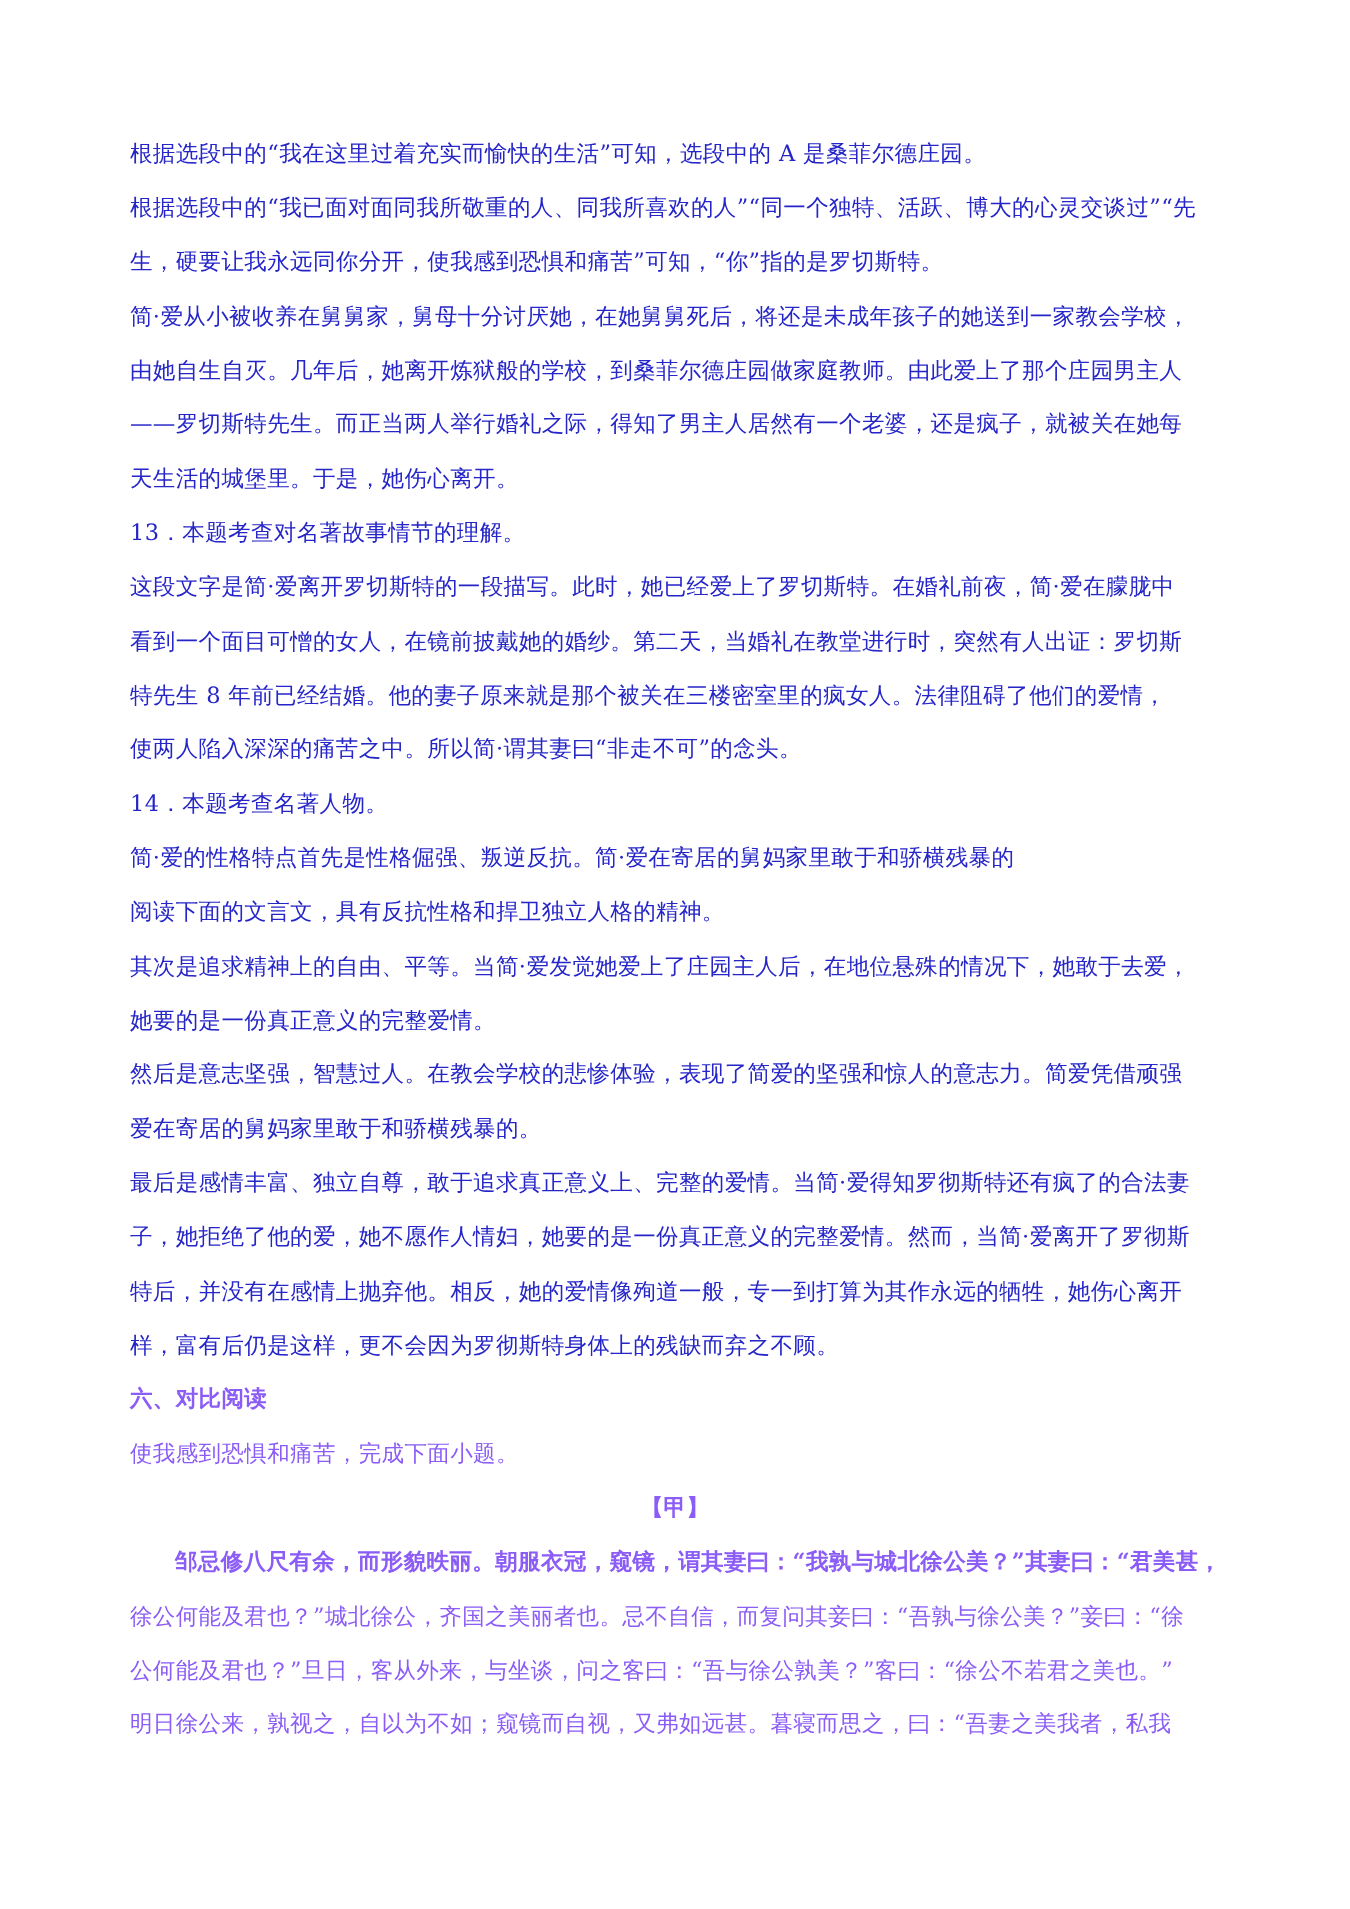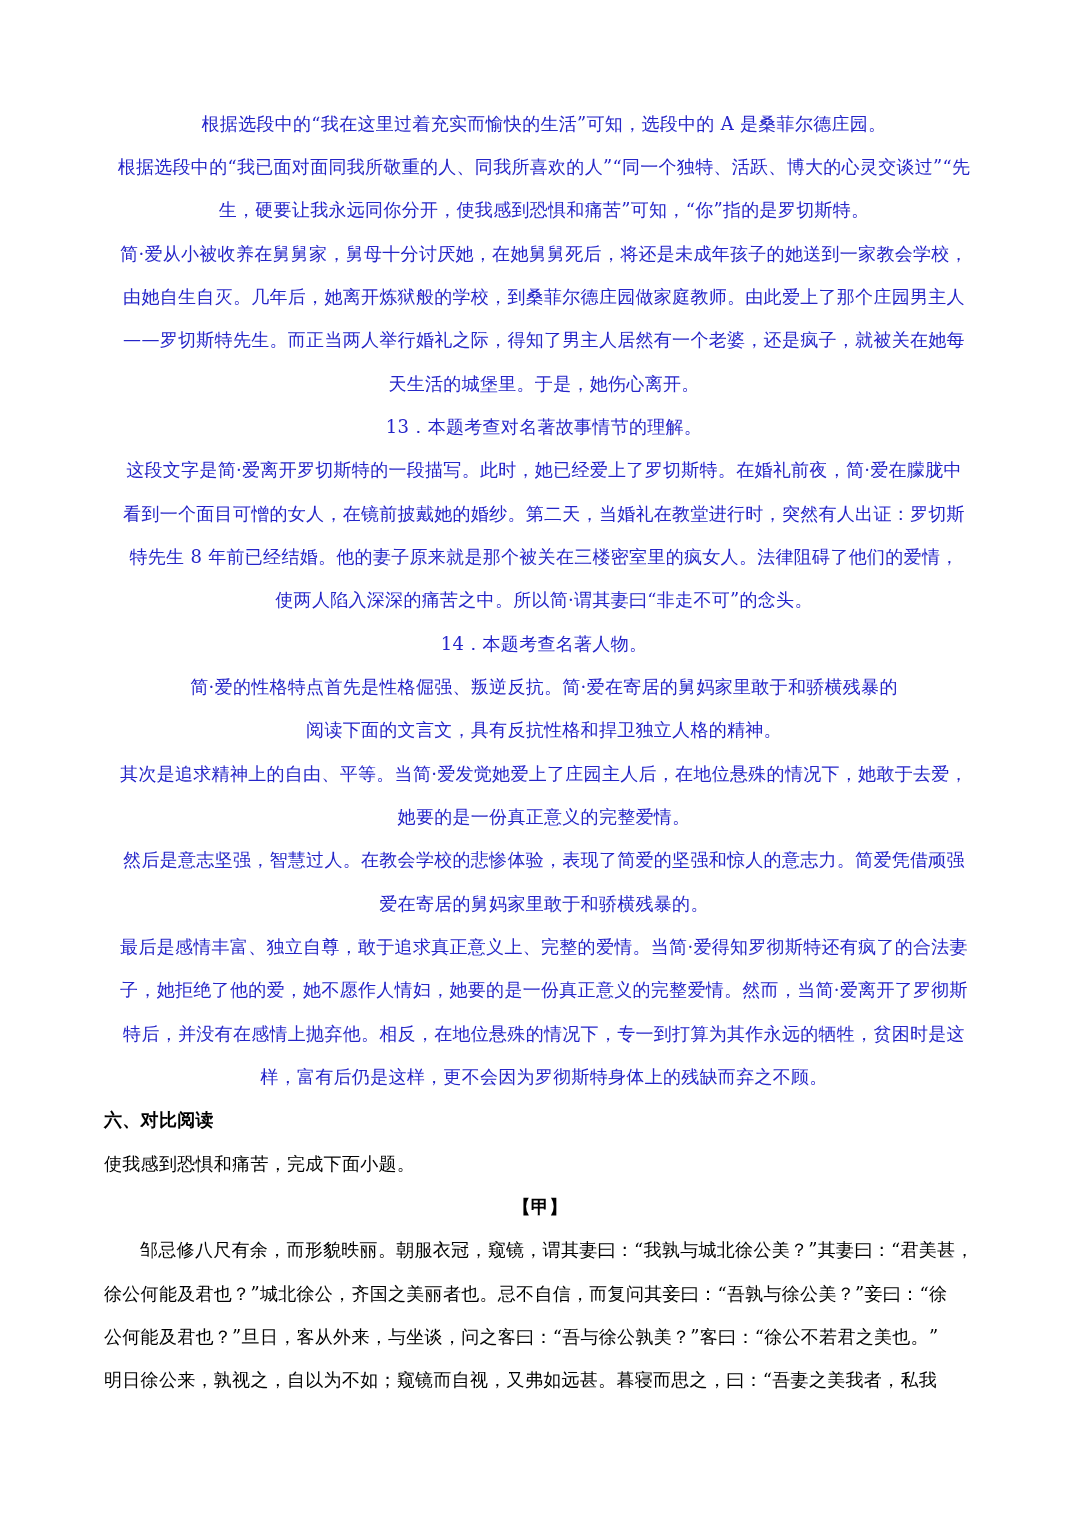--- a/index.html
+++ b/index.html
@@ -30,7 +30,7 @@
       white-space: nowrap;
       letter-spacing: 0.3px;
     }
-    .blue { color: #2525c8; text-align: center; }
+    .blue { color: #2525c8; }
     .black { color: #000000; }
     .bold { font-weight: bold; font-family: "DejaVu Sans", "Liberation Sans", sans-serif; }
     .center { left: 0; width: 1080px; text-align: center; }

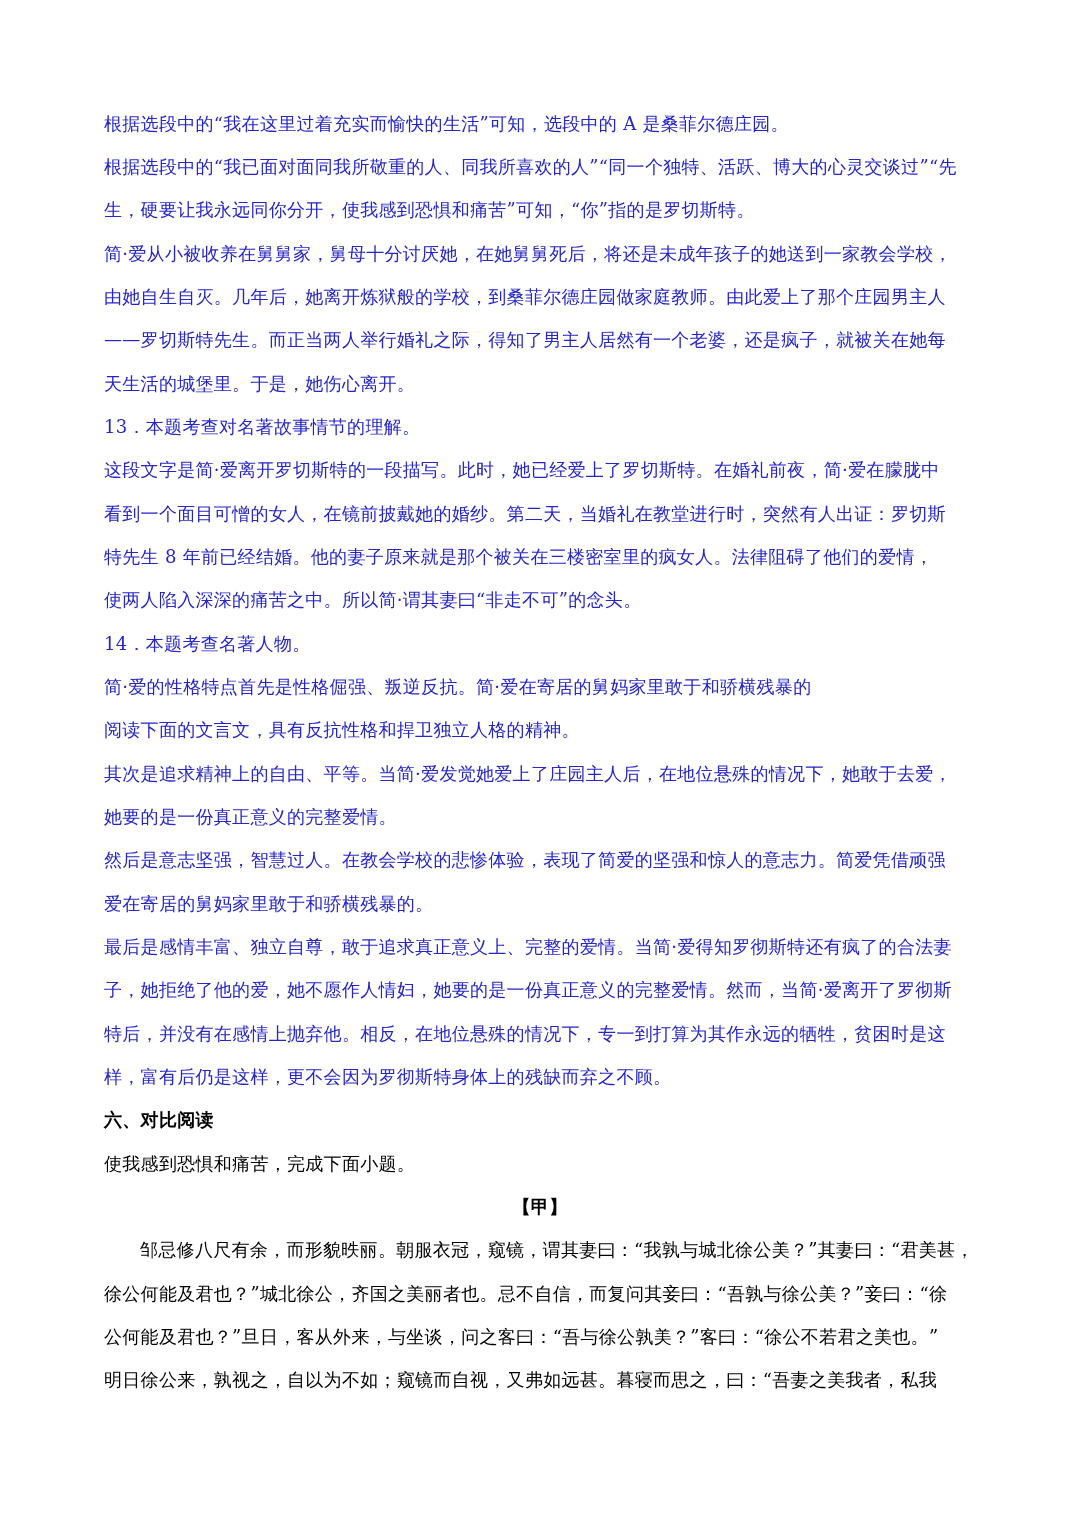--- a/index.html
+++ b/index.html
@@ -72,7 +72,7 @@
 
     <div class="line blue" style="top:935px">最后是感情丰富、独立自尊，敢于追求真正意义上、完整的爱情。当简·爱得知罗彻斯特还有疯了的合法妻</div>
     <div class="line blue" style="top:978px">子，她拒绝了他的爱，她不愿作人情妇，她要的是一份真正意义的完整爱情。然而，当简·爱离开了罗彻斯</div>
-    <div class="line blue" style="top:1022px">特后，并没有在感情上抛弃他。相反，在地位悬殊的情况下，专一到打算为其作永远的牺牲，贫困时是这</div>
+    <div class="line blue" style="top:1022px">特后，并没有在感情上抛弃他。相反，她的爱情像殉道一般，专一到打算为其作永远的牺牲，她伤心离开</div>
     <div class="line blue" style="top:1065px">样，富有后仍是这样，更不会因为罗彻斯特身体上的残缺而弃之不顾。</div>
   </div>
 

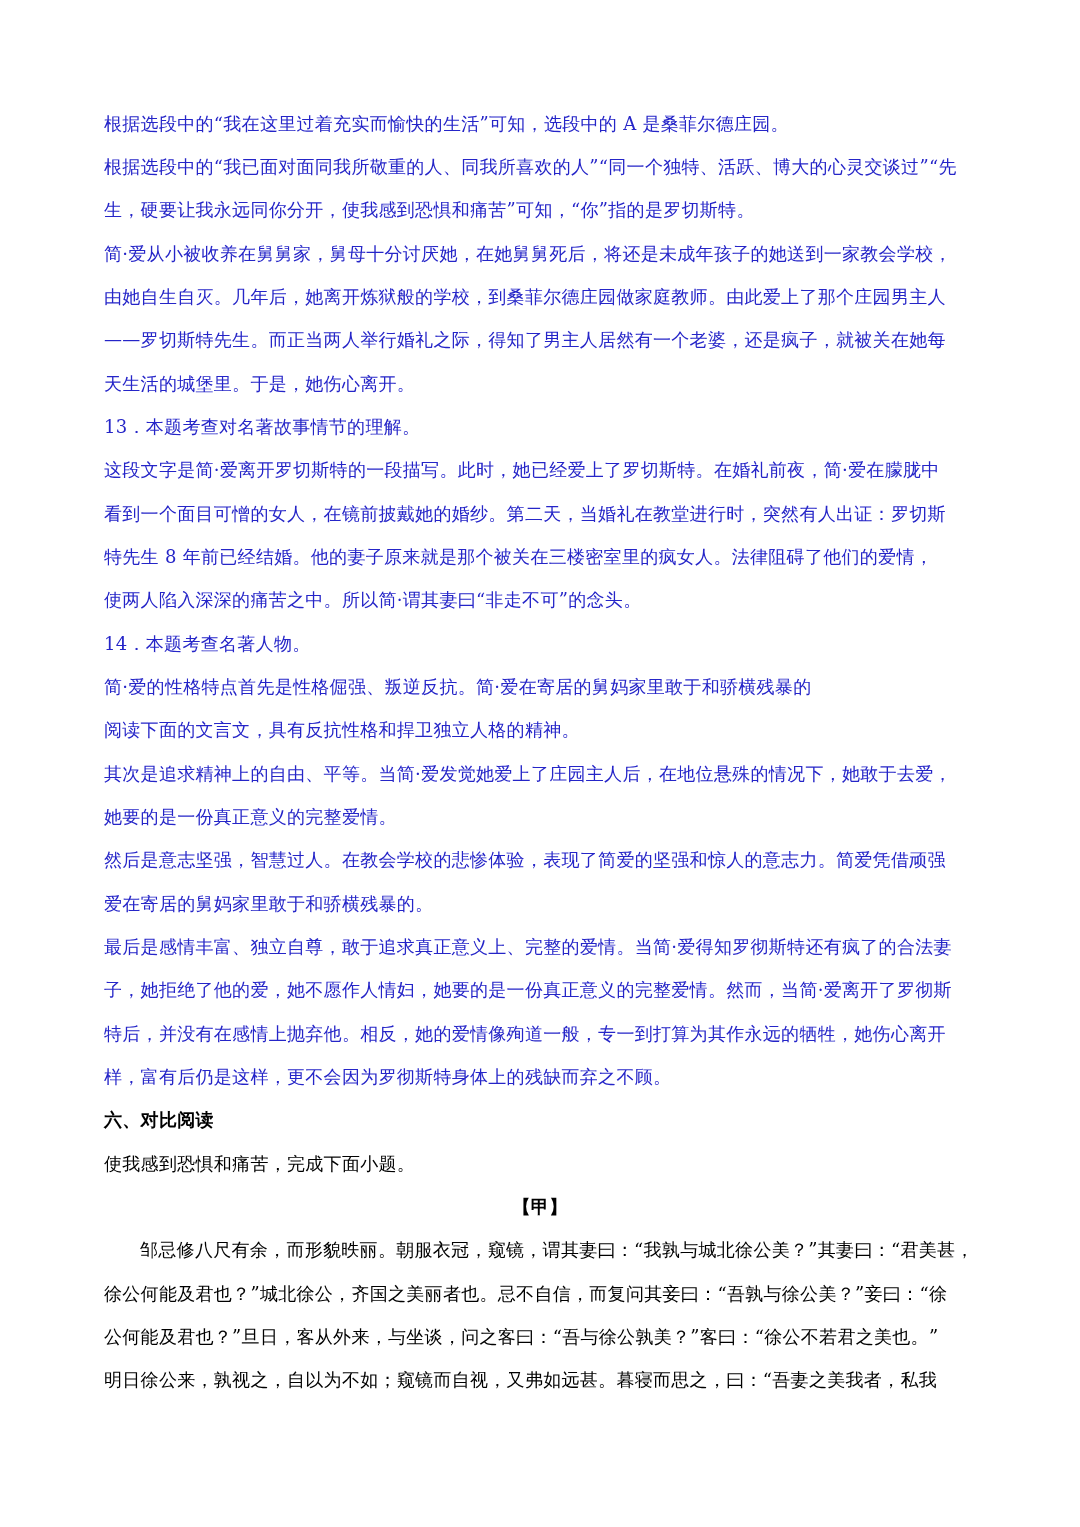--- a/index.html
+++ b/index.html
@@ -31,7 +31,7 @@
       letter-spacing: 0.3px;
     }
     .blue { color: #2525c8; }
-    .black { color: #000000; }
+    .black { color: #8b5cf6; }
     .bold { font-weight: bold; font-family: "DejaVu Sans", "Liberation Sans", sans-serif; }
     .center { left: 0; width: 1080px; text-align: center; }
     .indent { left: 140px; }

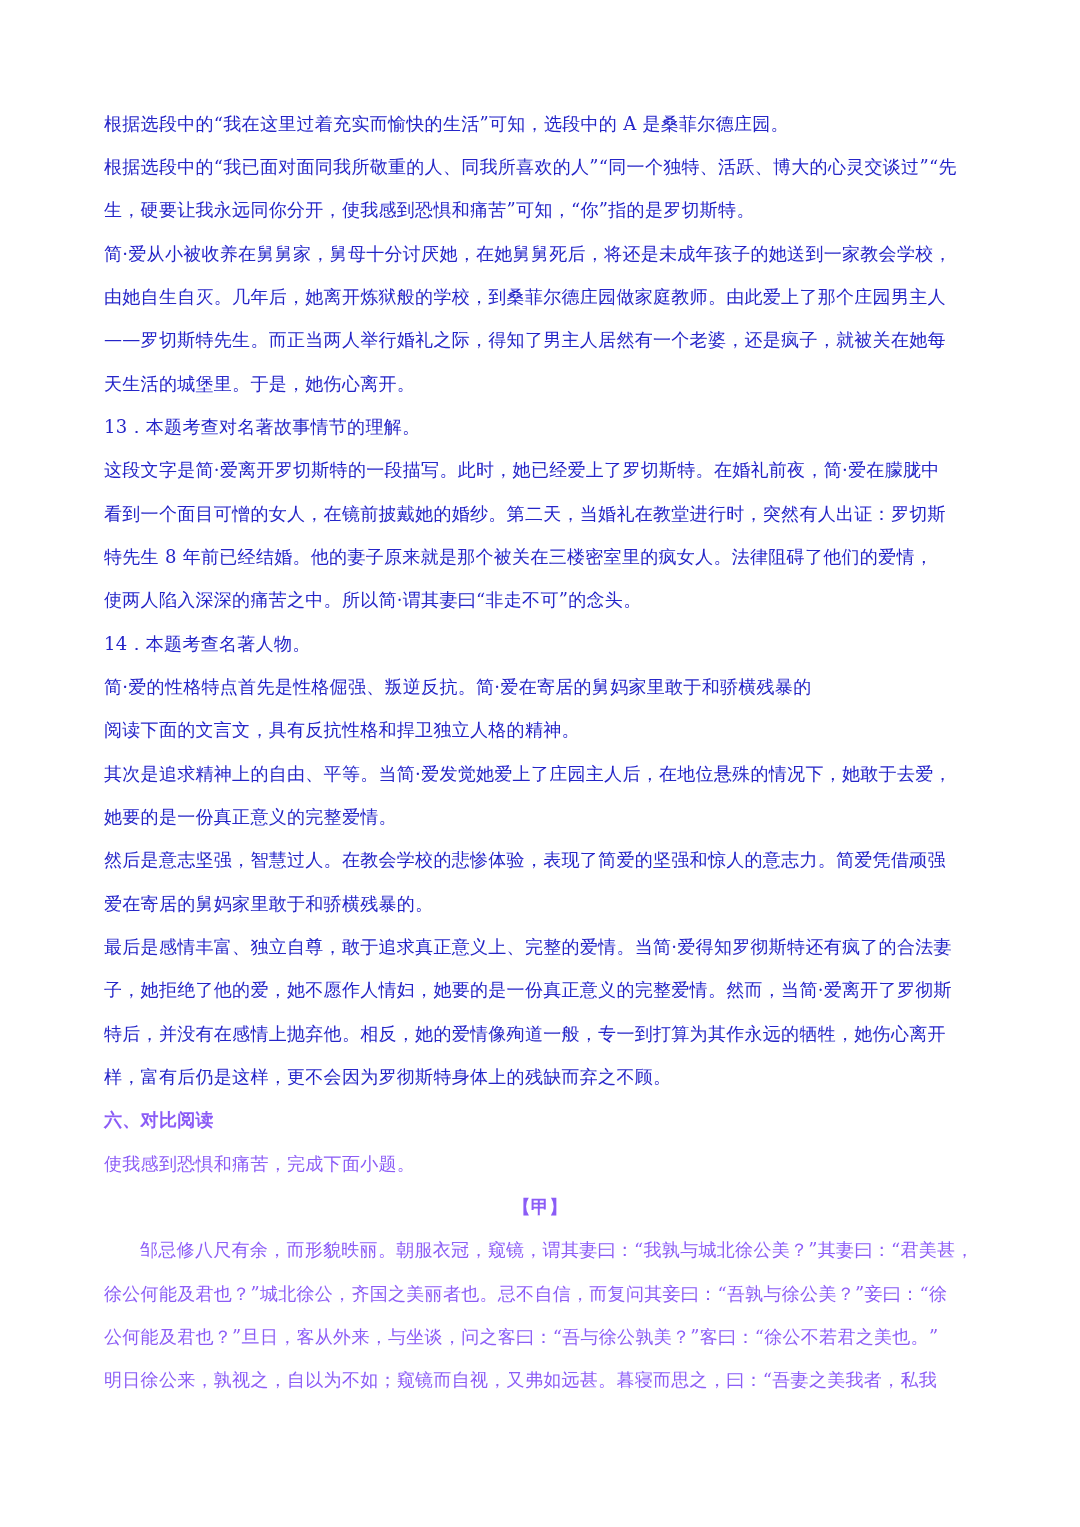--- a/index.html
+++ b/index.html
@@ -34,7 +34,7 @@
     .black { color: #8b5cf6; }
     .bold { font-weight: bold; font-family: "DejaVu Sans", "Liberation Sans", sans-serif; }
     .center { left: 0; width: 1080px; text-align: center; }
-    .indent { left: 140px; }
+    .indent { left: 140px; font-weight: bold; }
   </style>
 </head>
 <body>

